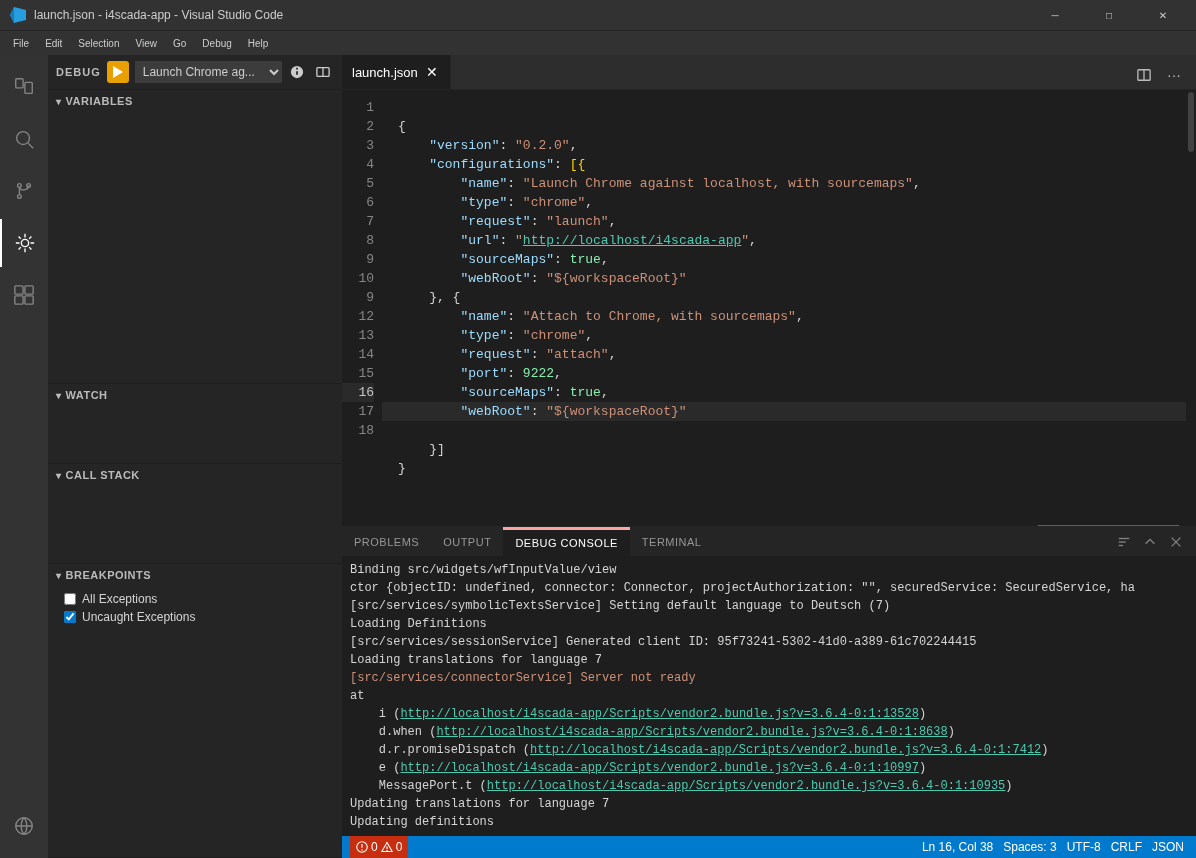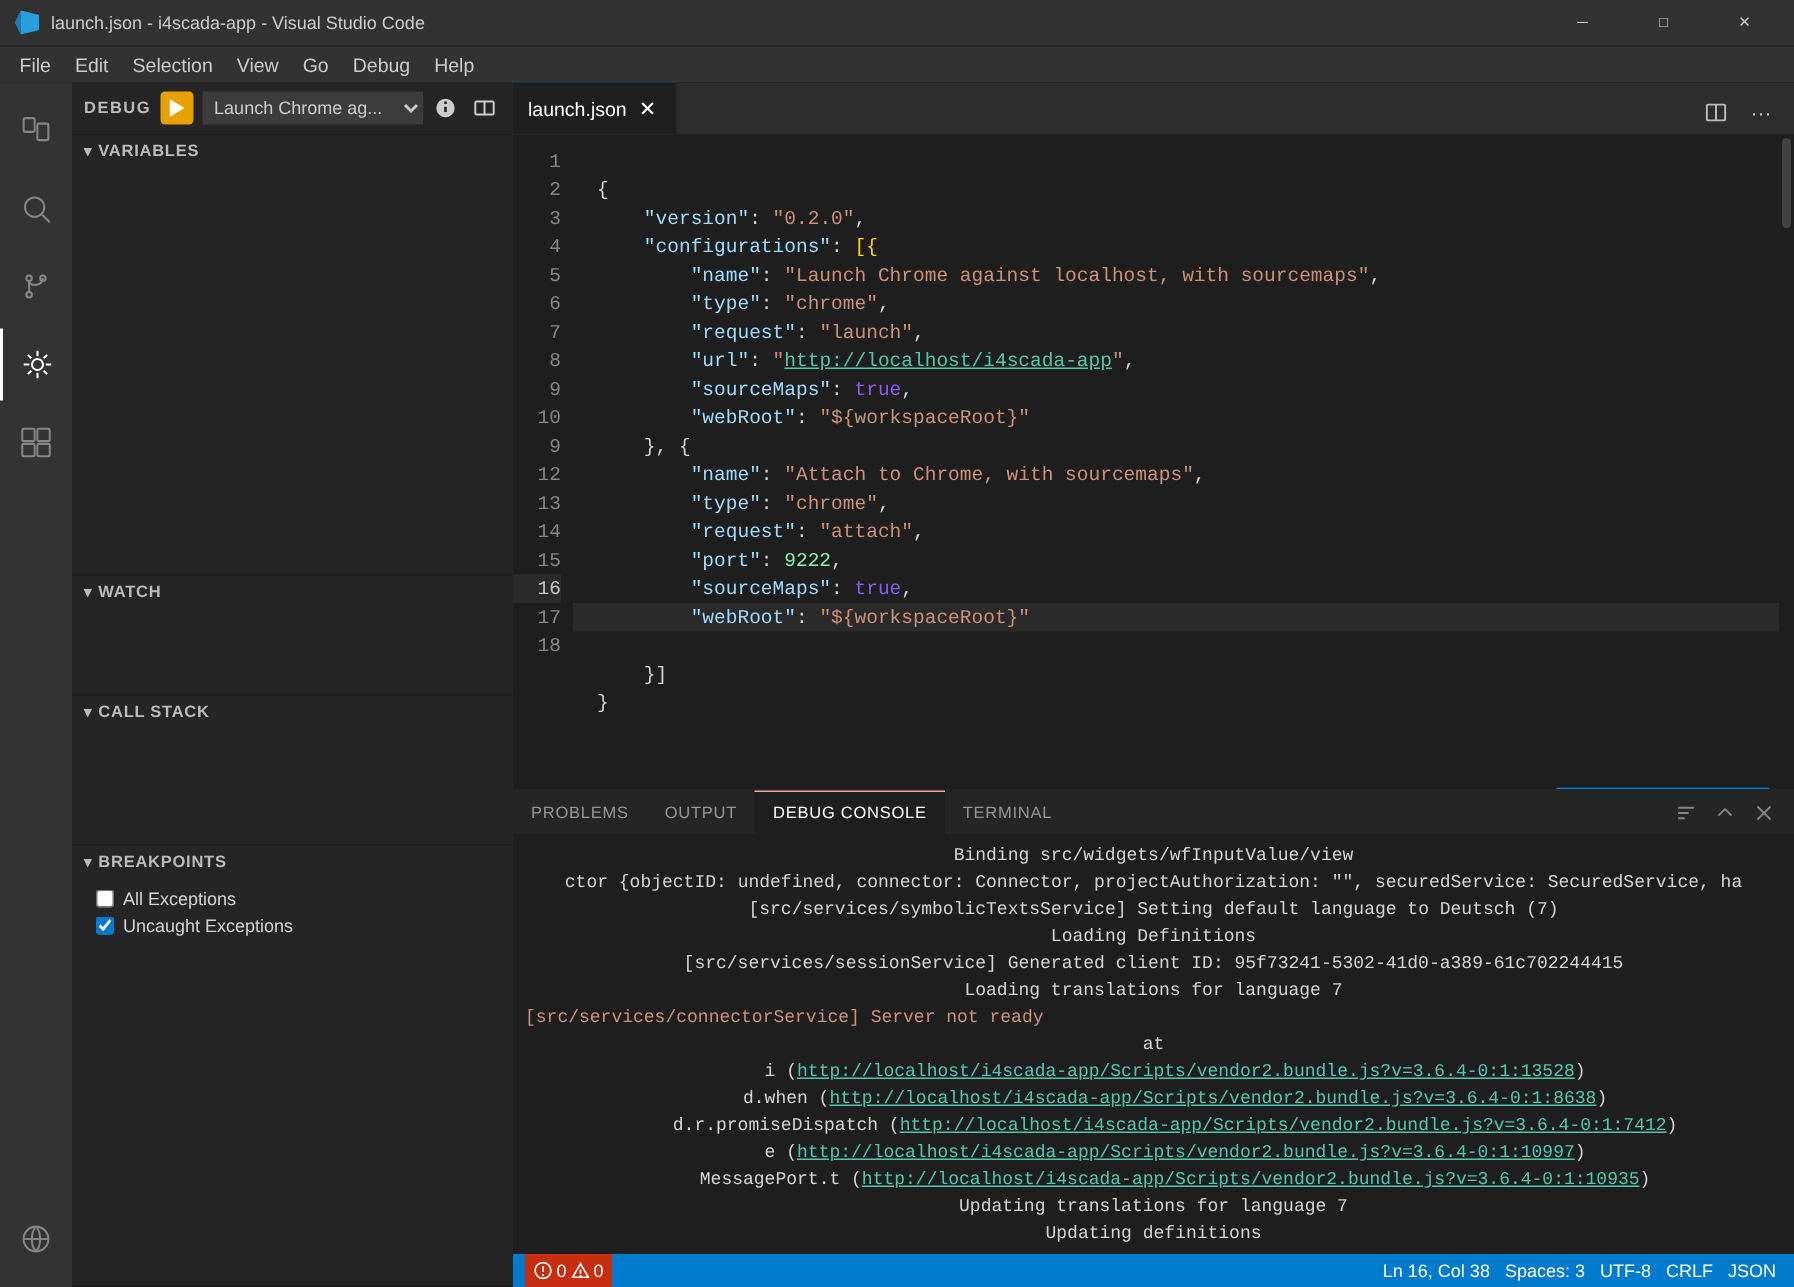--- a/index.html
+++ b/index.html
@@ -46,7 +46,7 @@
       display: flex;
       align-items: center;
       padding: 0 5px;
-      font-size: 13px;
+      font-size: 10px;
       border-top: 1px solid #252526;
     }
     #menu-bar span {

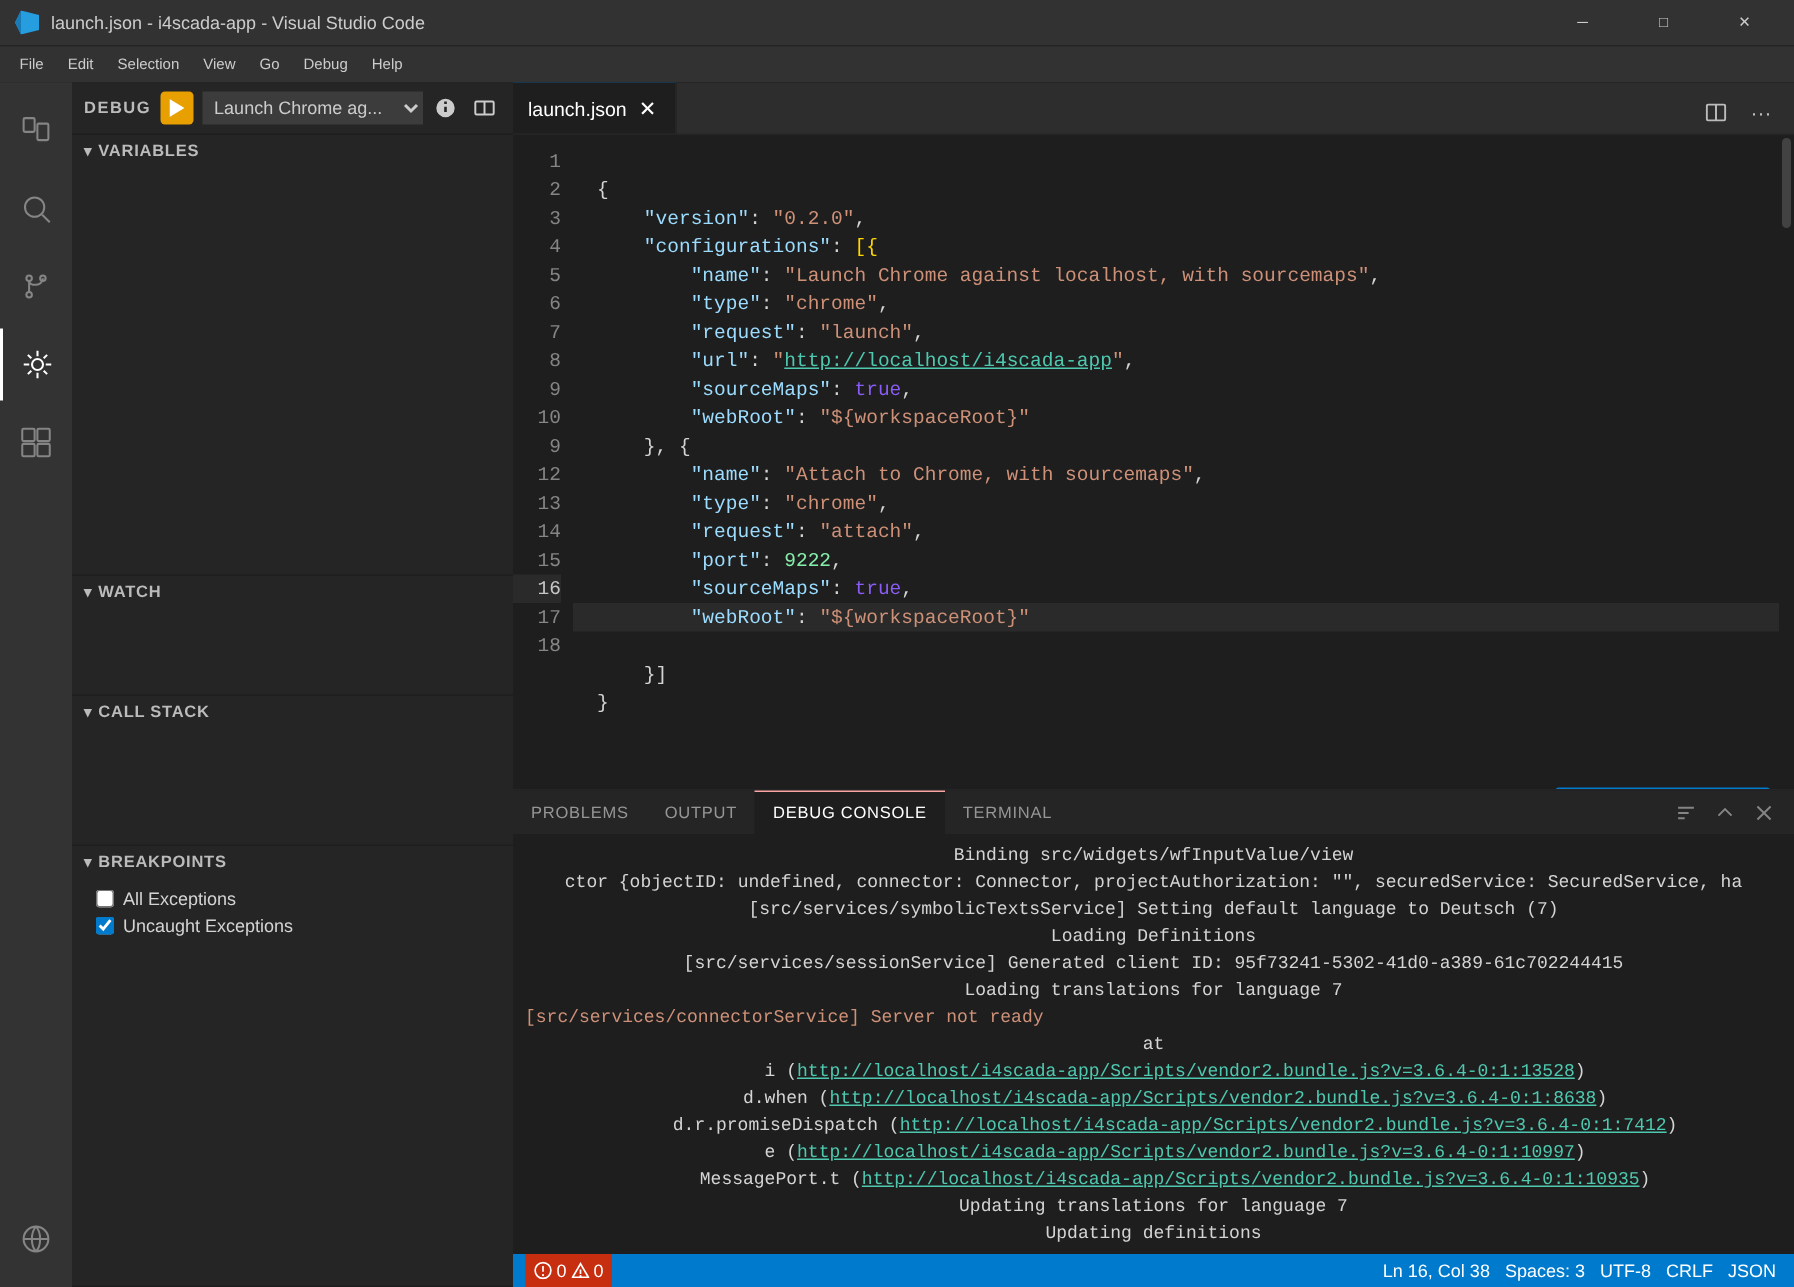--- a/index.html
+++ b/index.html
@@ -278,7 +278,7 @@
     .c-brace { color: #d4d4d4; }
     .c-key { color: #9cdcfe; }
     .c-string { color: #ce9178; }
-    .c-bool { color: #8b5cf6; }
+    .c-bool { color: #86efac; }
     .c-url { color: #4ec9b0; text-decoration: underline; }
     .c-num { color: #86efac; }
     .c-bracket { color: #ffd700; }

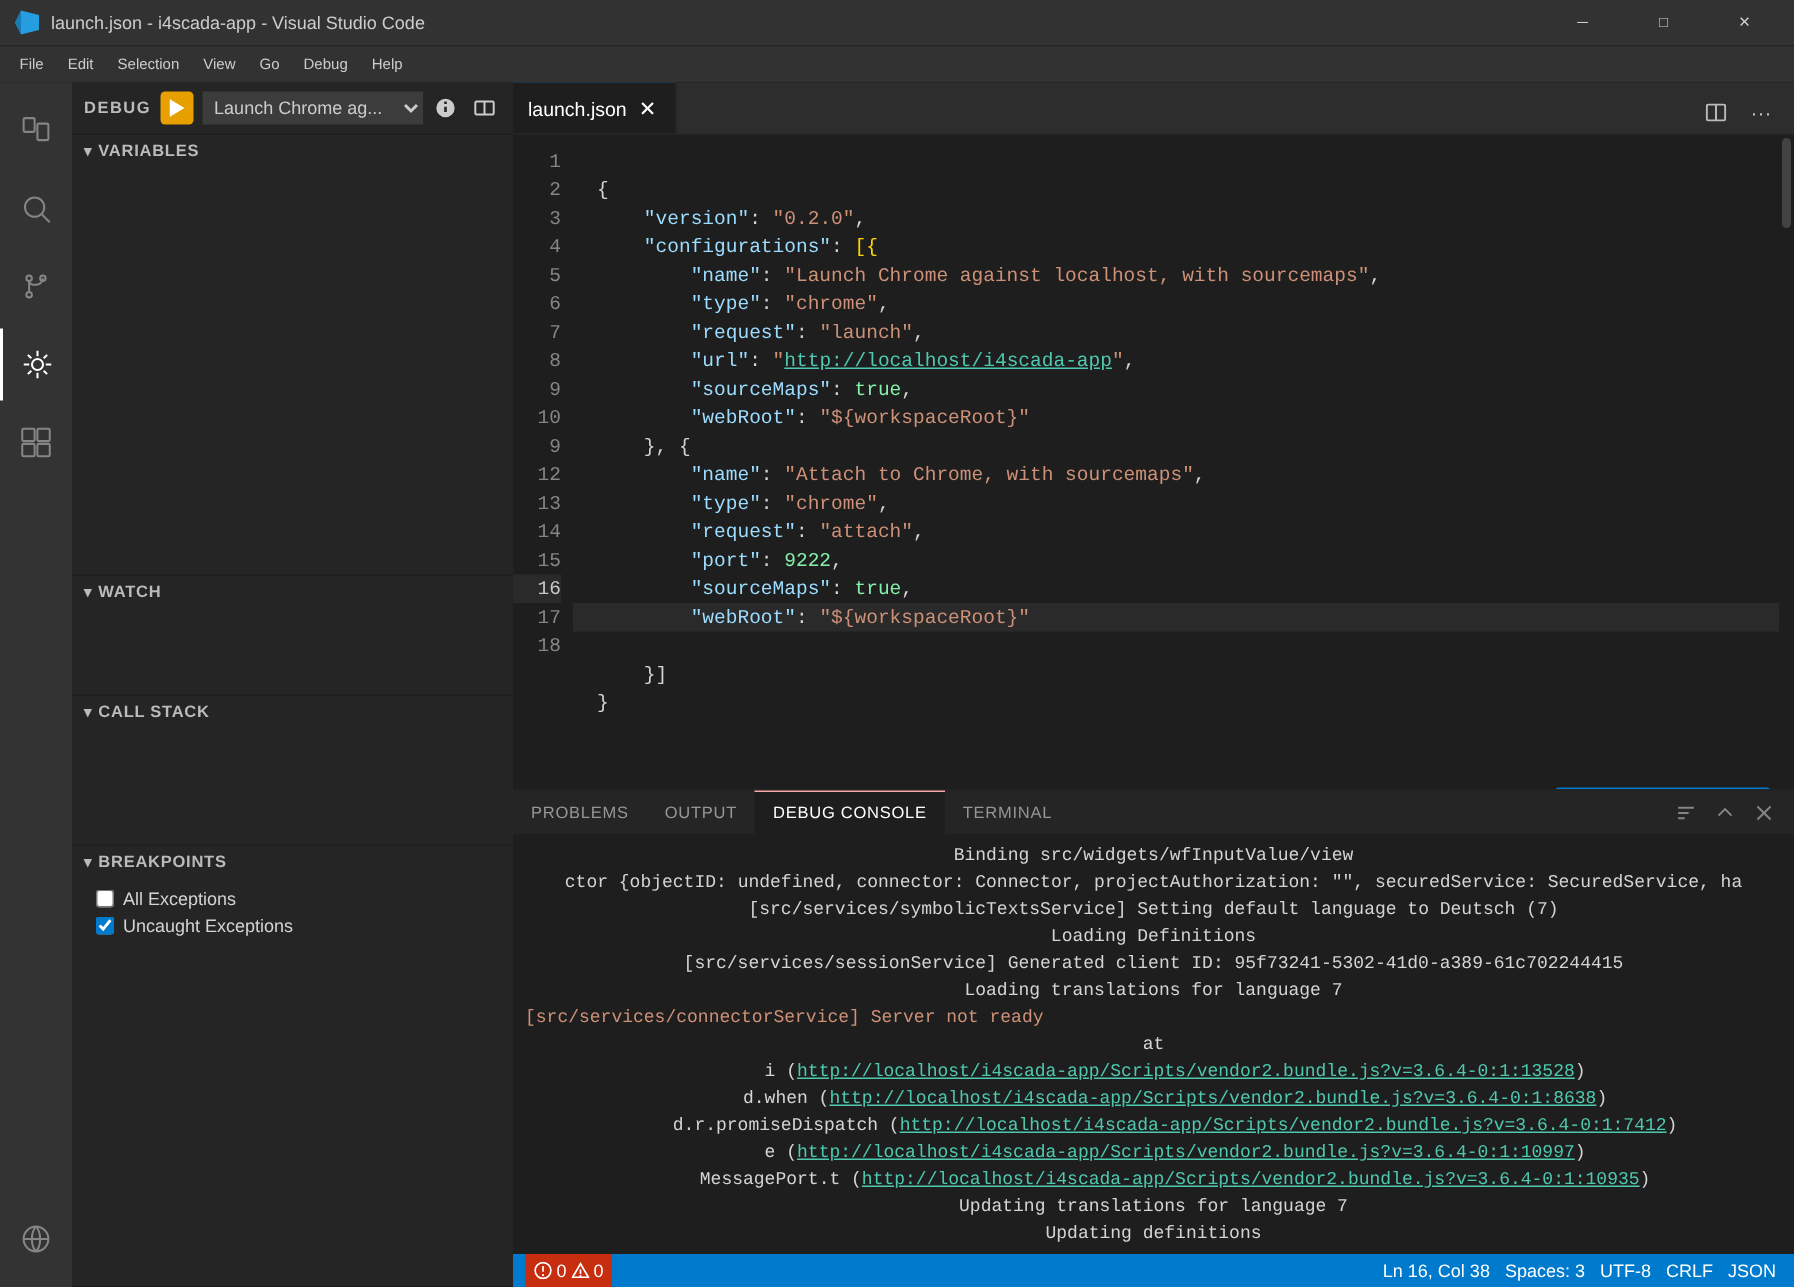--- a/index.html
+++ b/index.html
@@ -340,7 +340,7 @@
     }
     .panel-tab.active {
       color: #ffffff;
-      border-top: 1px solid #fca5a5;
+      border-top: 3px solid #fca5a5;
       background: #1e1e1e;
     }
     .panel-actions {

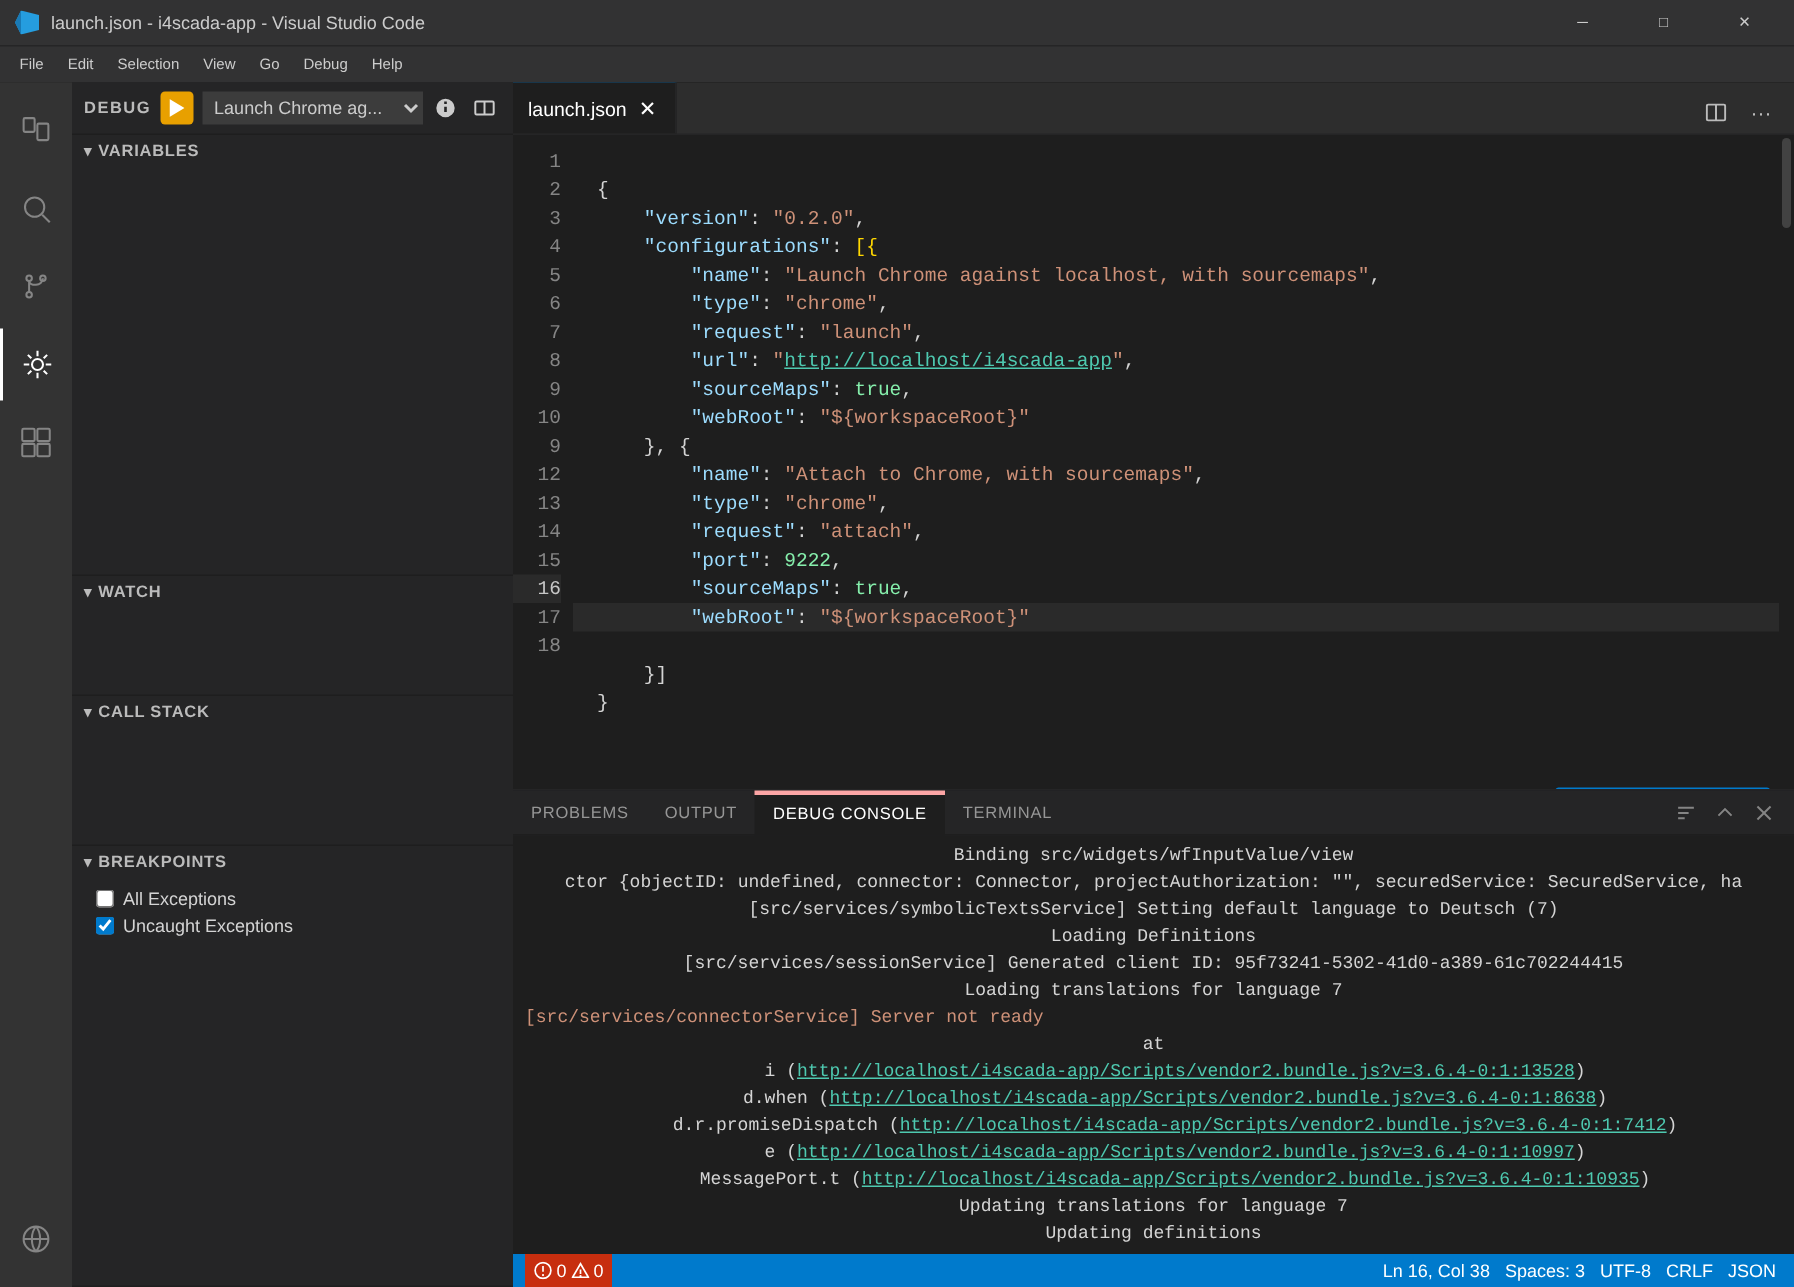--- a/index.html
+++ b/index.html
@@ -367,7 +367,7 @@
       font-size: 12px;
       line-height: 1.5;
     }
-    .console-line { color: #d4d4d4; text-align: center; }
+    .console-line { color: #d4d4d4; }
     .console-line-orange { color: #ce9178; }
     .console-link { color: #4ec9b0; text-decoration: underline; cursor: pointer; }
     .console-arrow { color: #d4d4d4; }

